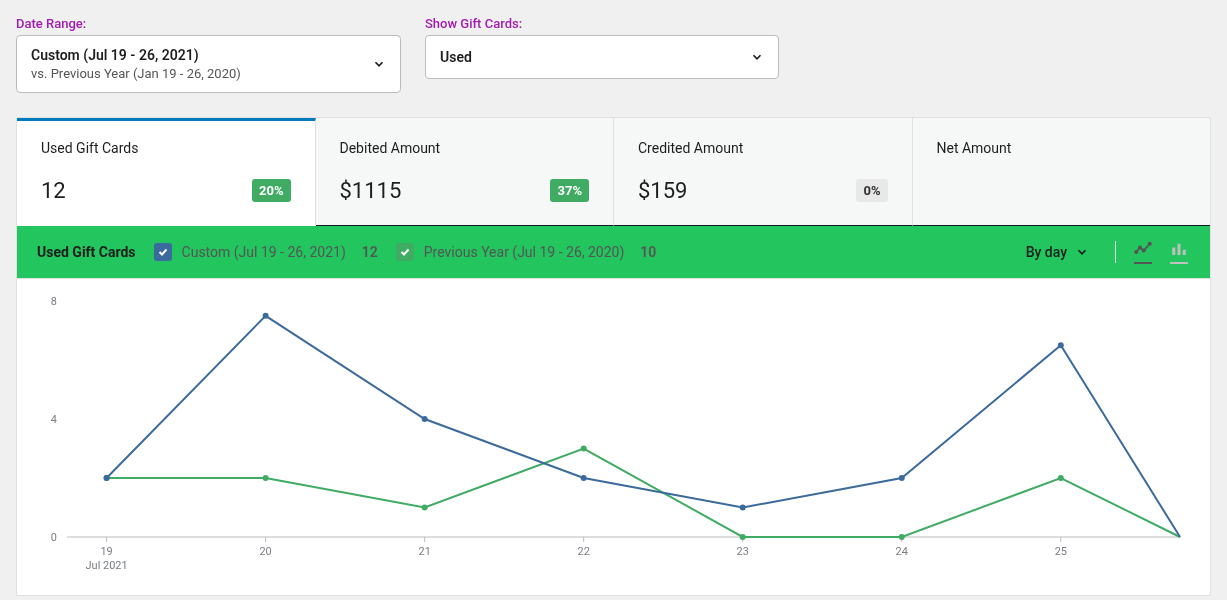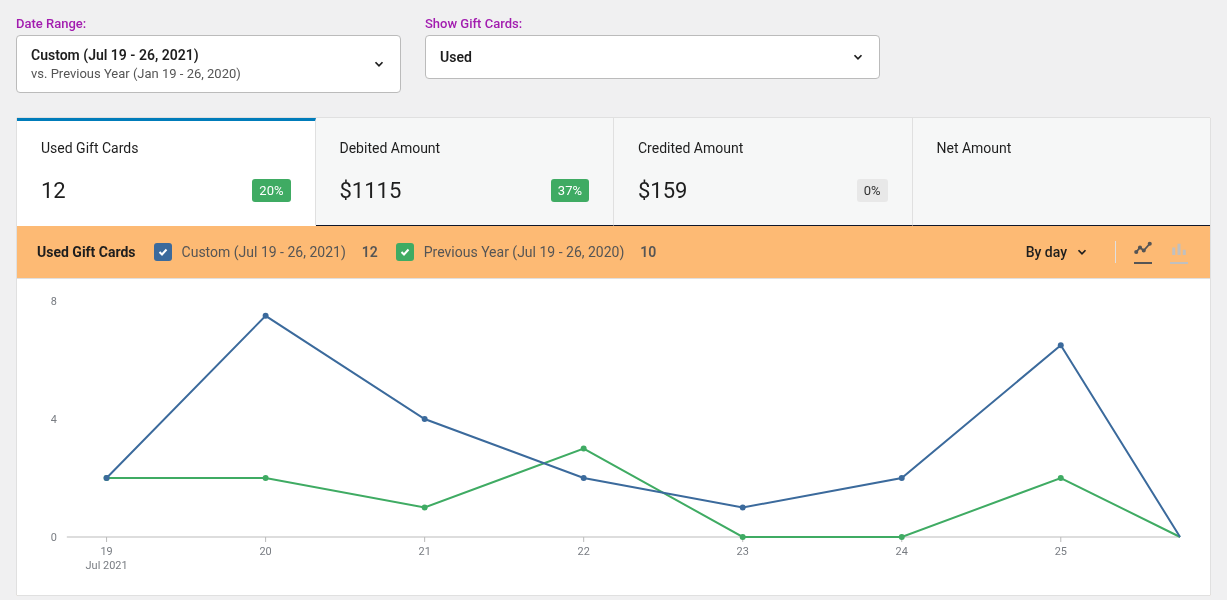--- a/index.html
+++ b/index.html
@@ -25,7 +25,7 @@
     min-height: 44px;
   }
   .select.wide { width: 385px; }
-  .select.med { width: 455px; }
+  .select.med { width: 354px; }
   .select-text { line-height: 1.35; }
   .select-main { font-weight: 600; font-size: 14px; color: #1e1e1e; }
   .select-sub { font-size: 13px; color: #555; }

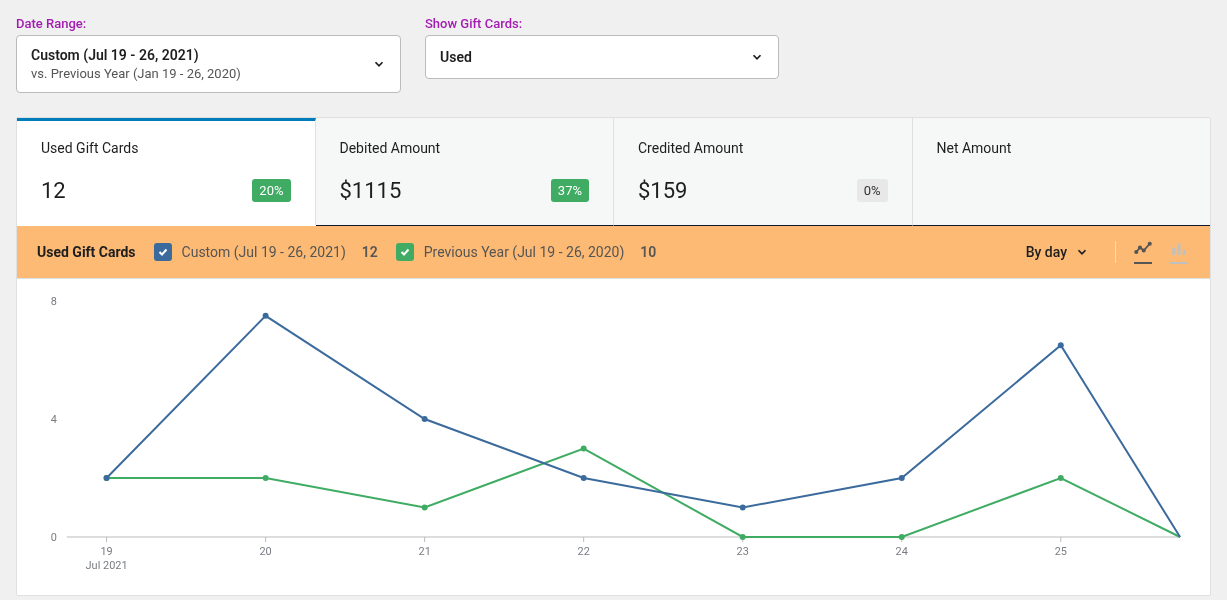--- a/index.html
+++ b/index.html
@@ -37,7 +37,7 @@
   .chev svg { width: 14px; height: 14px; }
 
   .panel {
-    background: #fdba74;
+    background: #22c55e;
     border: 1px solid #e0e0e0;
     border-radius: 2px;
   }

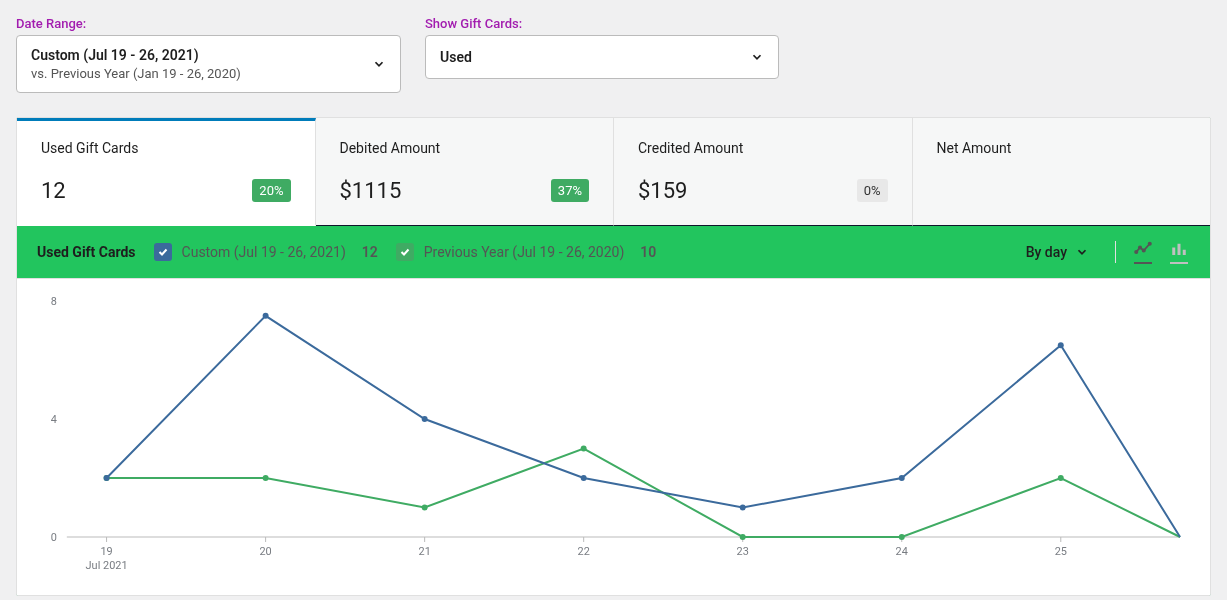--- a/index.html
+++ b/index.html
@@ -63,7 +63,7 @@
     border-radius: 3px;
     padding: 4px 7px;
     font-size: 13px;
-    font-weight: 400;
+    font-weight: 700;
   }
   .badge.green { background: #3fab63; color: #fff; }
   .badge.gray { background: #e8e8e8; color: #333; }

